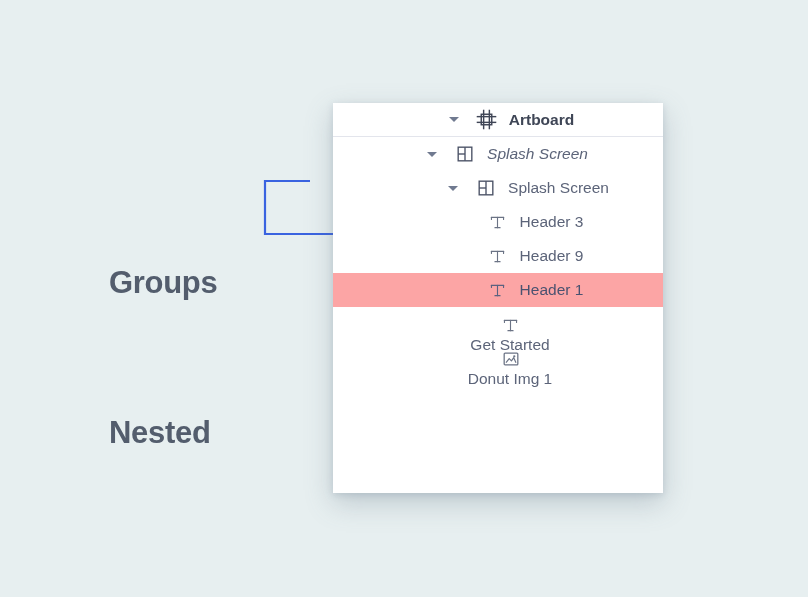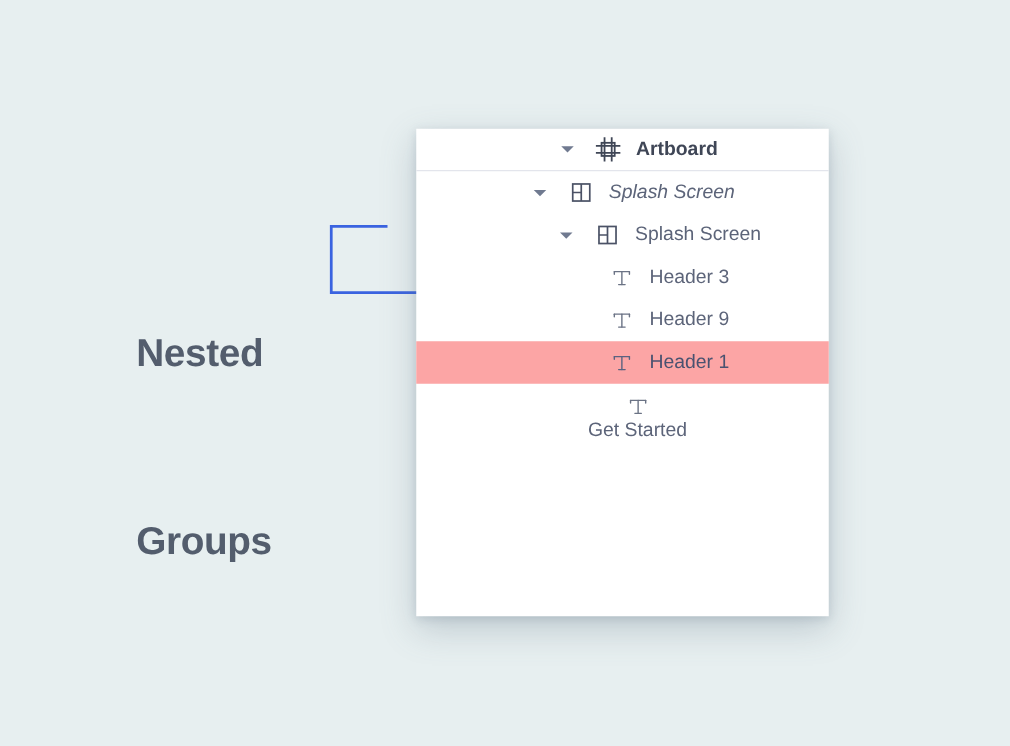--- a/index.html
+++ b/index.html
@@ -249,6 +249,17 @@
     <span class="row-label">Get Started</span>
   </div>
 
+  <div class="layer-row indent-text-1">
+    <span class="disclosure-spacer"></span>
+    <span class="row-icon">
+      <svg viewBox="0 0 22 22" width="20" height="20">
+        <rect x="3.5" y="4.5" width="15" height="13" rx="1" stroke="#6b7385" stroke-width="1.4" fill="none"></rect>
+        <polyline points="5.5,15 9,10.5 11.5,13 14,9.5 16.5,15" stroke="#6b7385" stroke-width="1.3" fill="none" stroke-linejoin="round"></polyline>
+        <circle cx="14.6" cy="8" r="1.25" fill="#6b7385"></circle>
+      </svg>
+    </span>
+    <span class="row-label">Donut Img 1</span>
+  </div>
 
 </div>
 

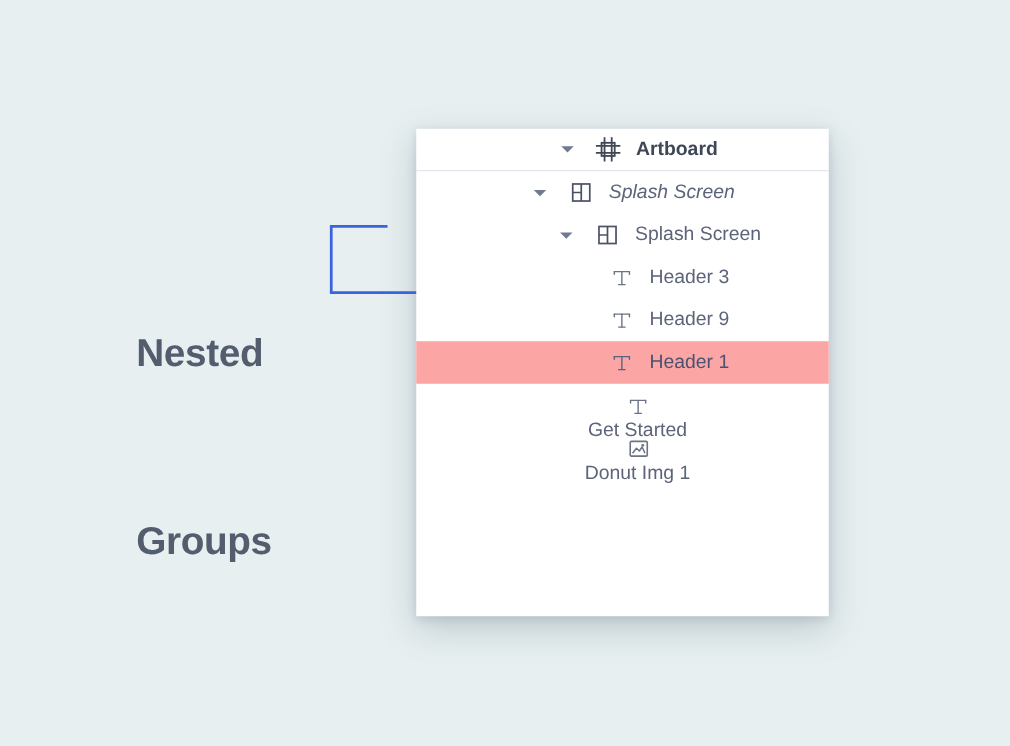--- a/index.html
+++ b/index.html
@@ -125,8 +125,8 @@
 <body>
 
 <div id="annotation-label">
+  <span class="line">Groups</span>
   <span class="line">Nested</span>
-  <span class="line">Groups</span>
 </div>
 
 <svg id="connector" viewBox="0 0 120 80" width="120" height="80">

